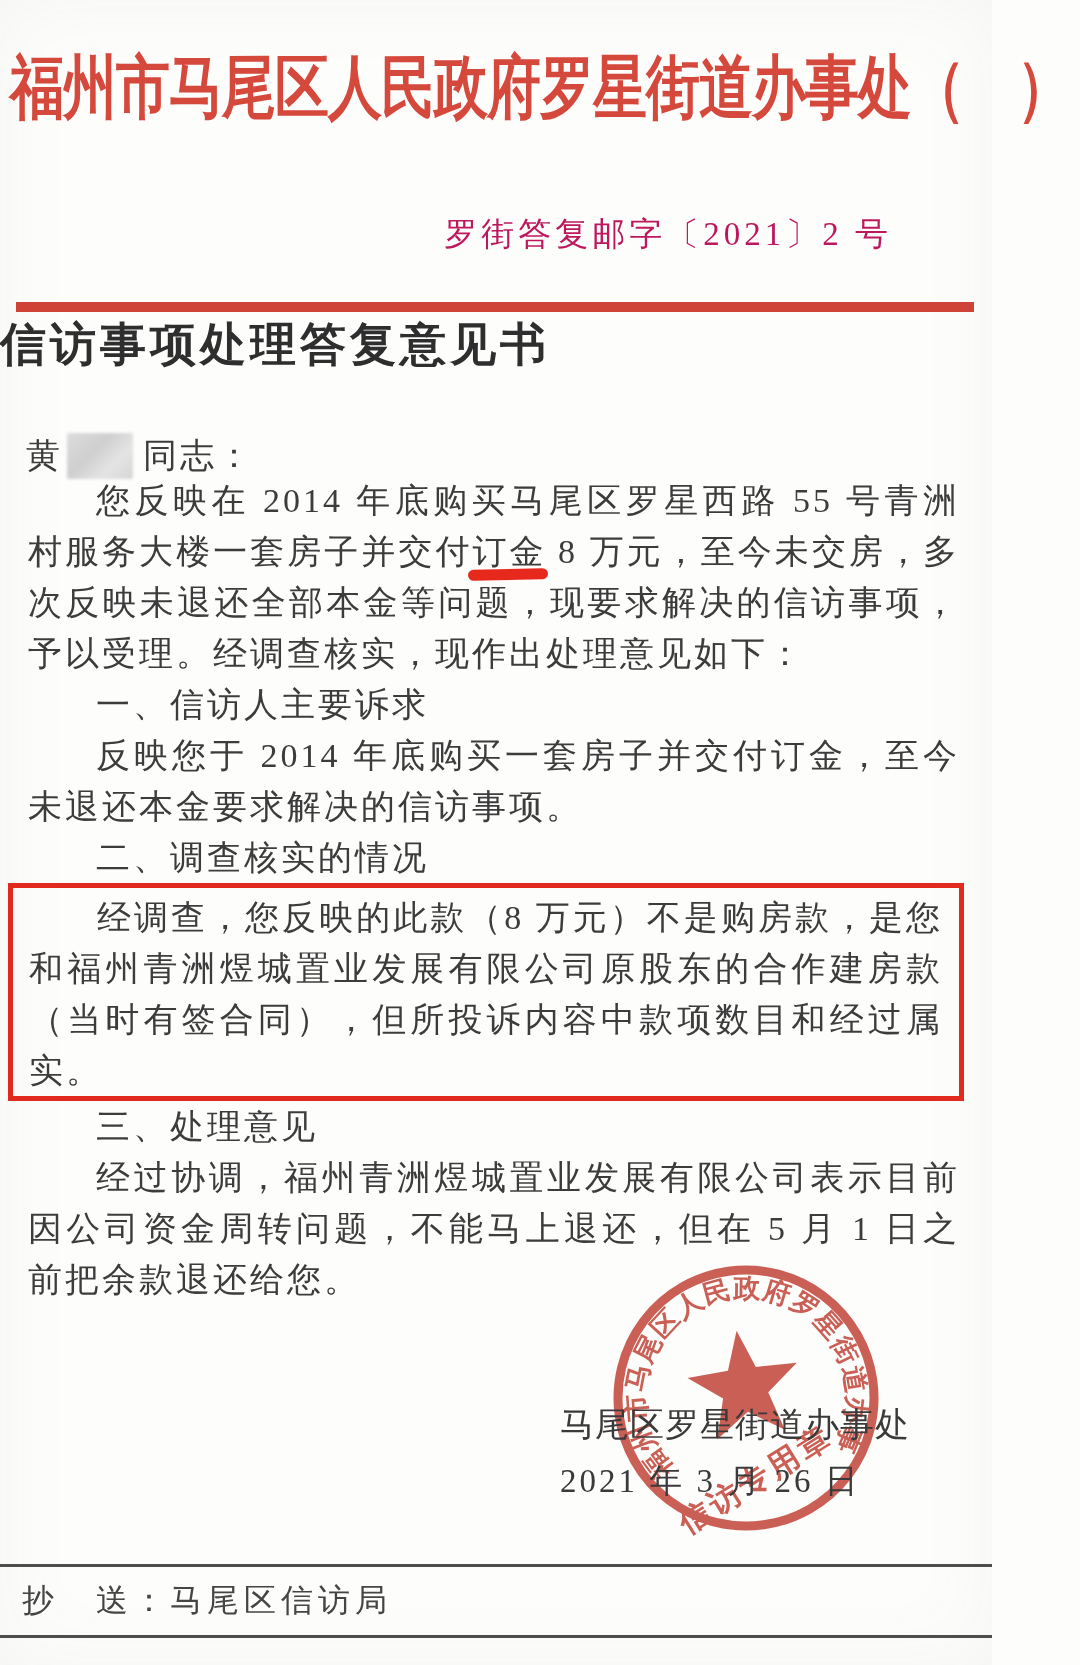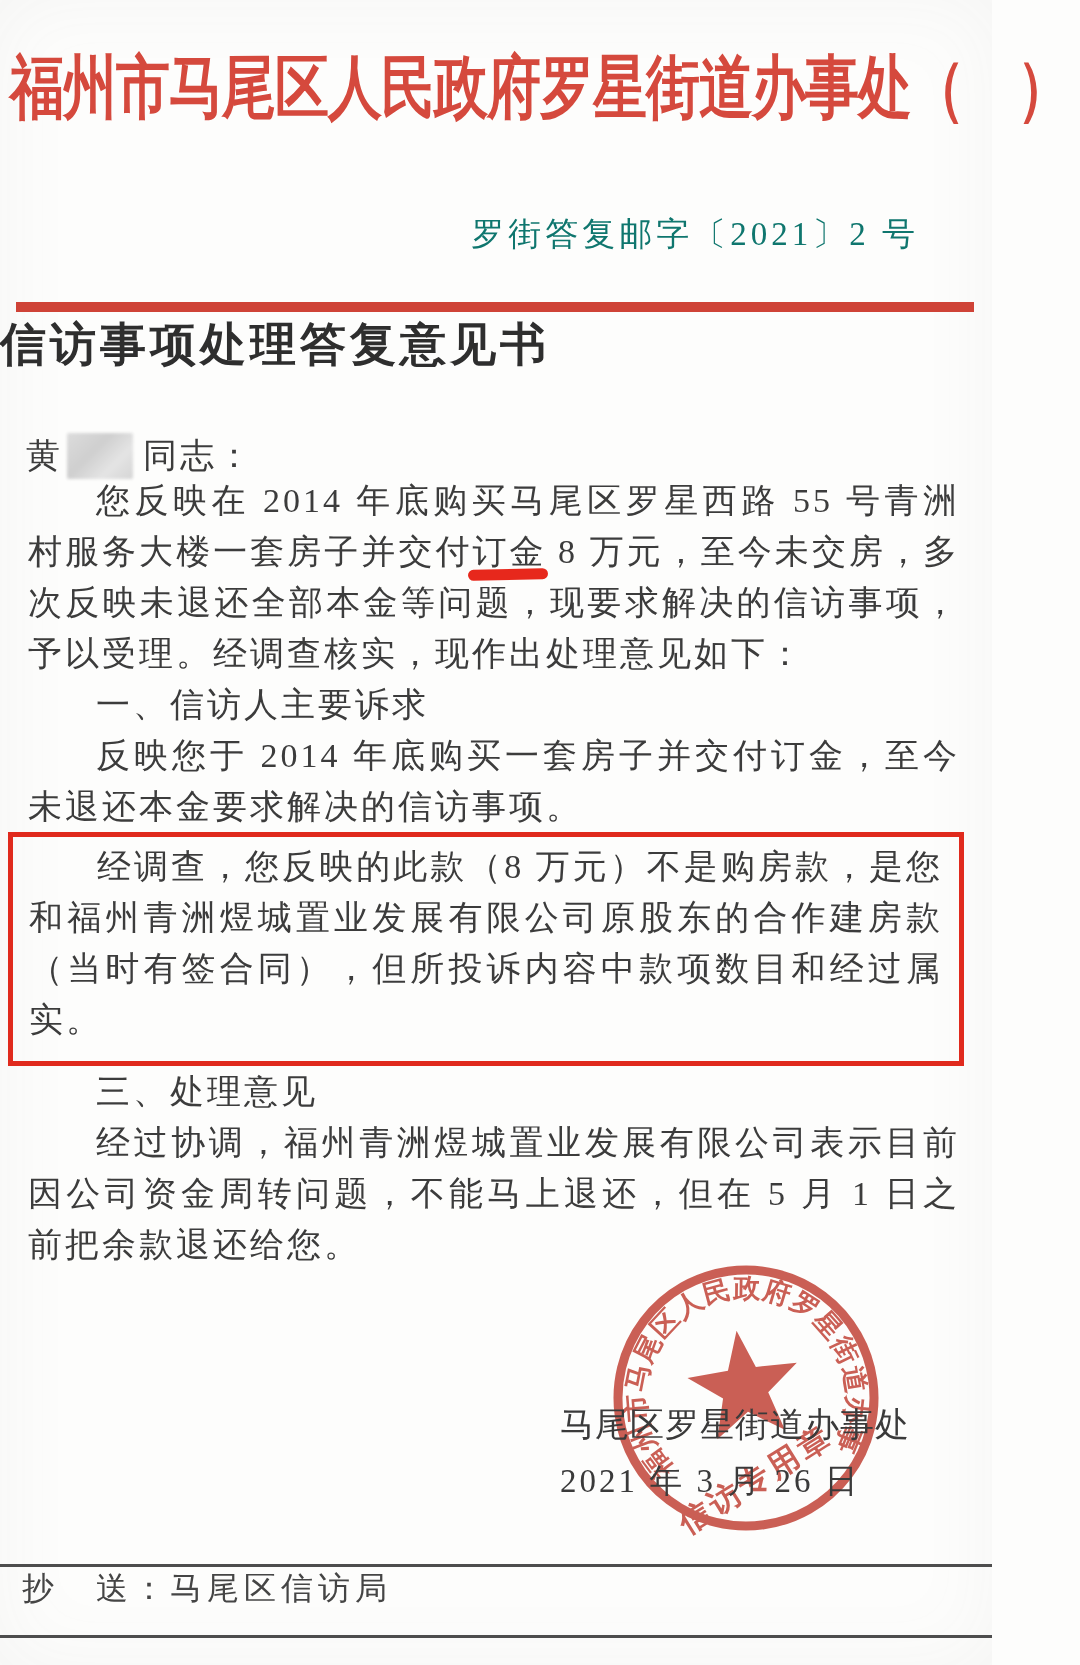--- a/index.html
+++ b/index.html
@@ -36,9 +36,9 @@
   .doc-number {
     position: absolute;
     top: 212px;
-    right: 73px;
+    right: 100px;
     font-size: 33px;
-    color: #0f766e;
+    color: #be185d;
     letter-spacing: 4px;
     white-space: nowrap;
   }

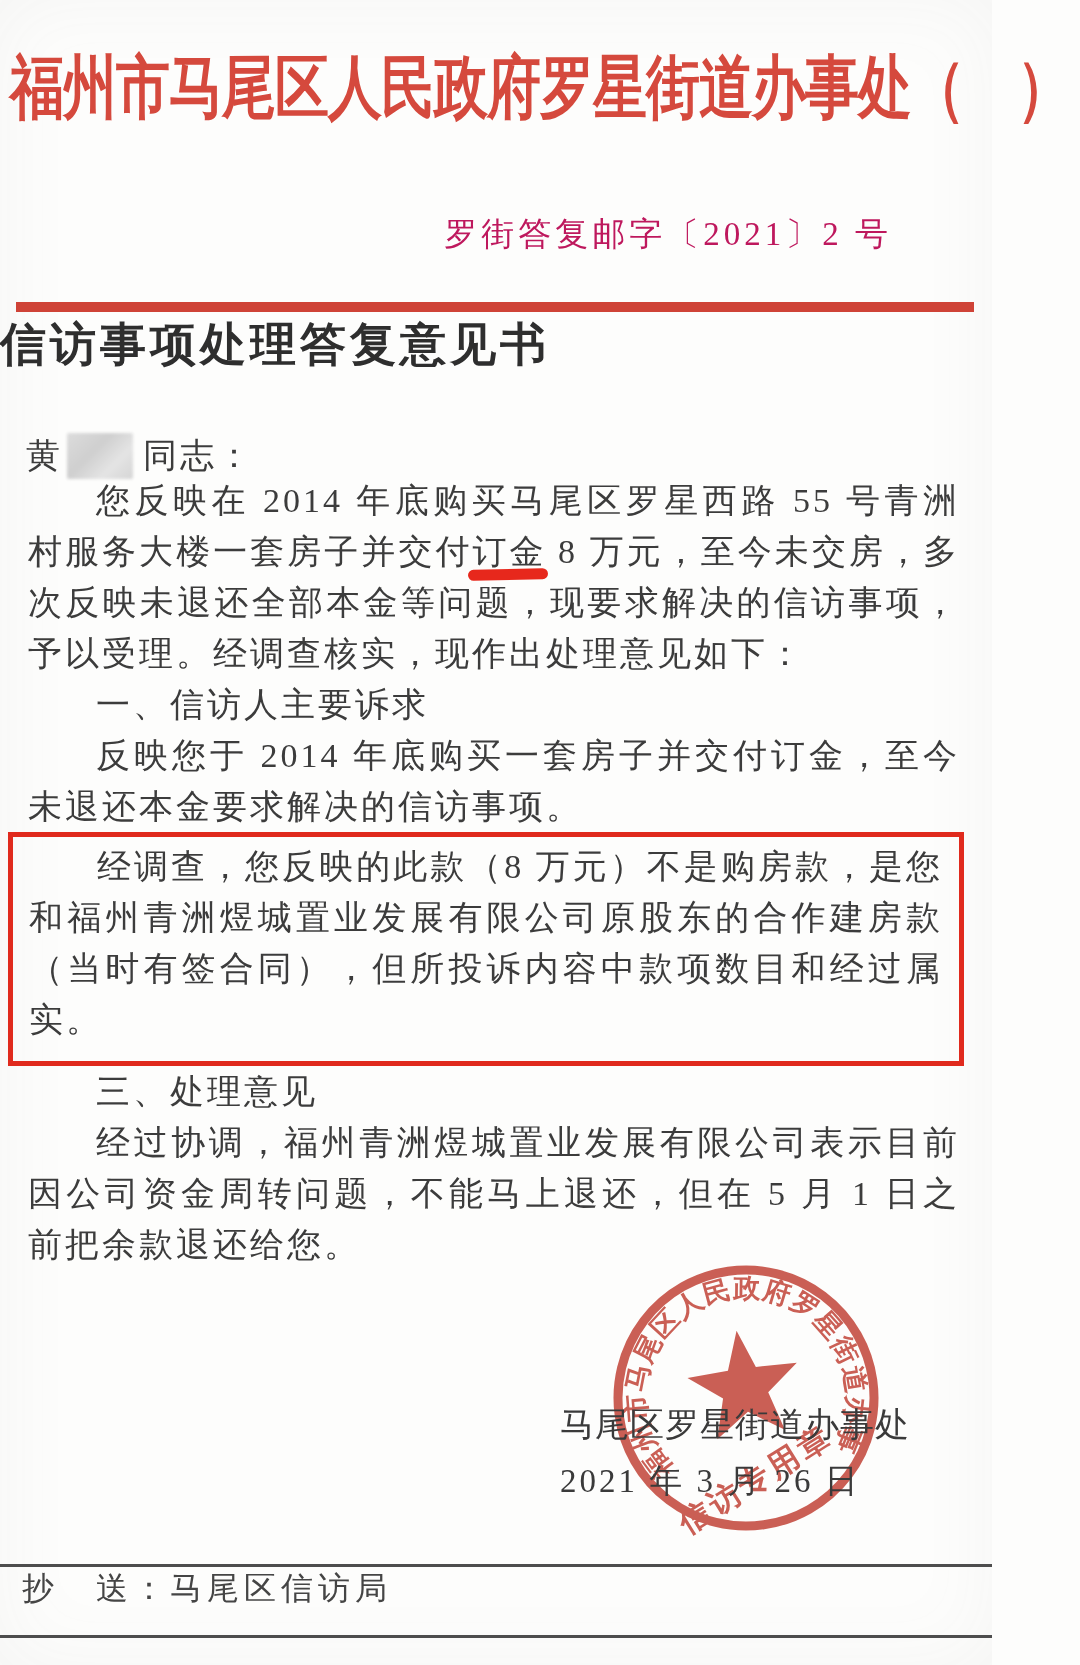--- a/index.html
+++ b/index.html
@@ -186,6 +186,7 @@
     <p><span>您反映在 2014 年底购买马尾区罗星西路 55 号青洲村服务大楼一套房子并交付</span><span class="u-red">订金</span><span> 8 万元，至今未交房，多次反映未退还全部本金等问题，现要求解决的信访事项，予以受理。经调查核实，现作出处理意见如下：</span></p>
     <p>一、信访人主要诉求</p>
     <p>反映您于 2014 年底购买一套房子并交付订金，至今未退还本金要求解决的信访事项。</p>
+    <p>二、调查核实的情况</p>
     <div class="red-box">
       <p>经调查，您反映的此款（8 万元）不是购房款，是您和福州青洲煜城置业发展有限公司原股东的合作建房款（当时有签合同），但所投诉内容中款项数目和经过属实。</p>
     </div>

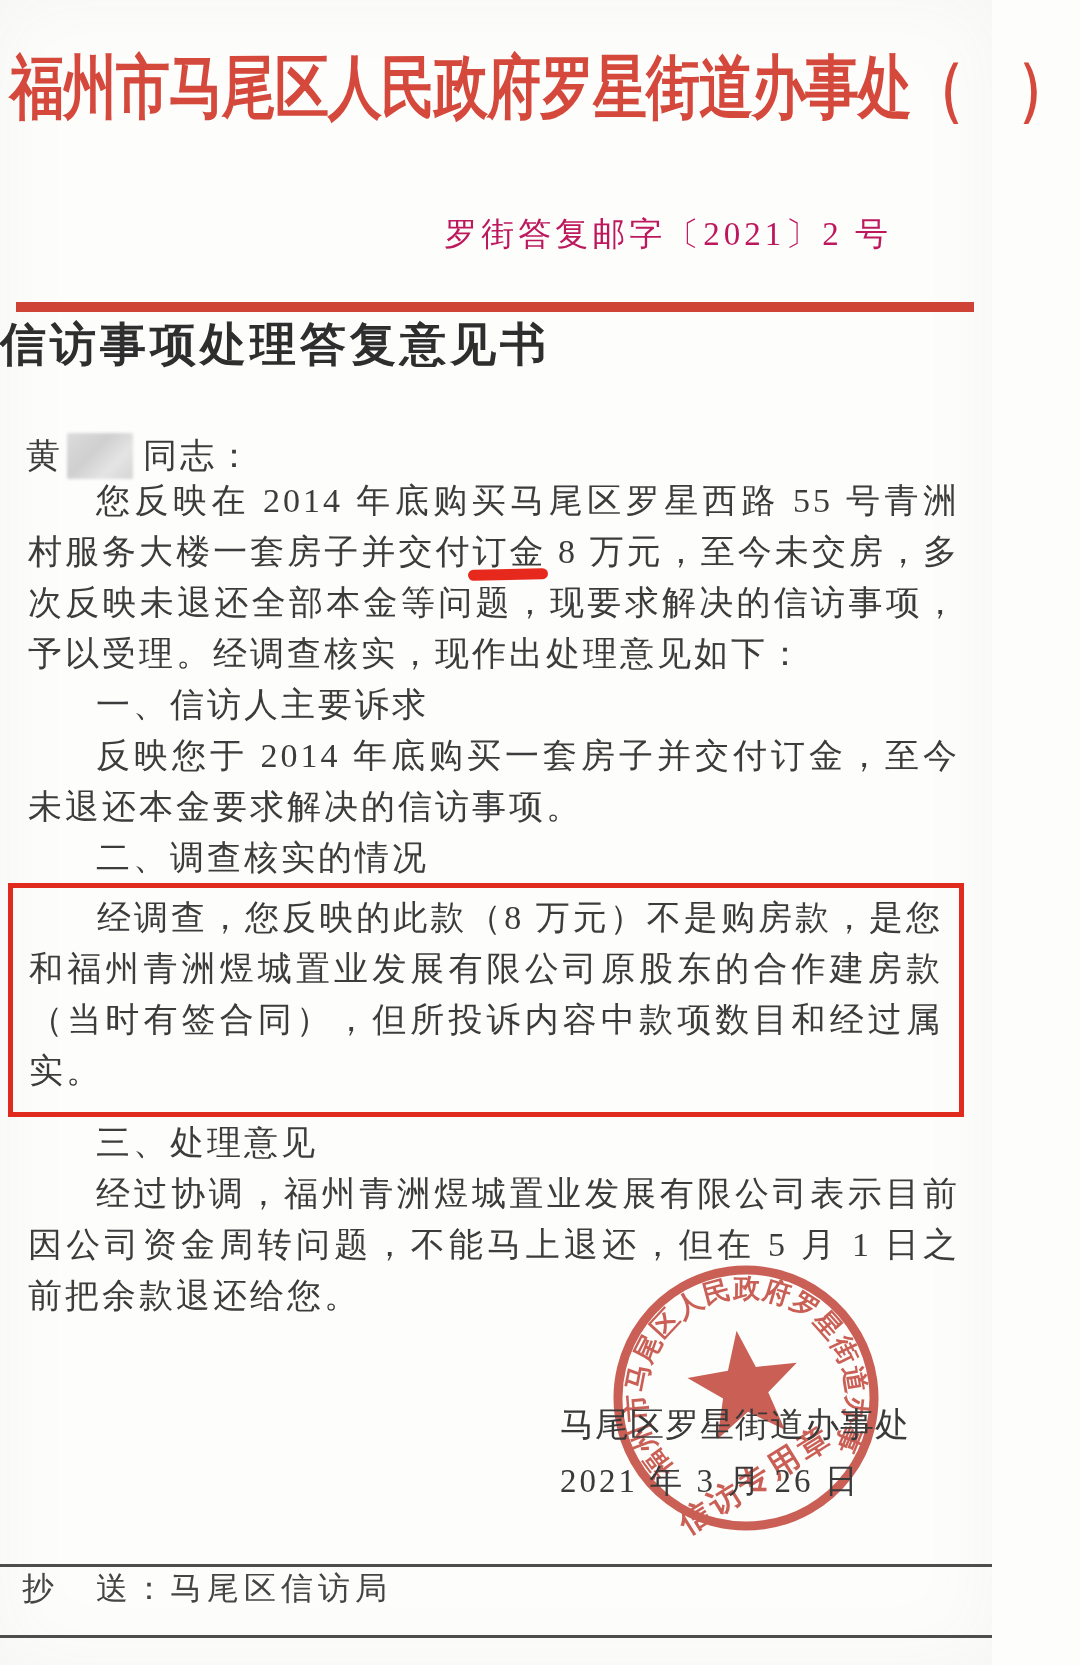--- a/index.html
+++ b/index.html
@@ -115,7 +115,7 @@
     border: 5px solid #e02a1d;
     margin-left: -20px;
     margin-right: -4px;
-    padding: 4px 16px 16px 16px;
+    padding: 4px 16px 0 16px;
   }
   
   .stamp {

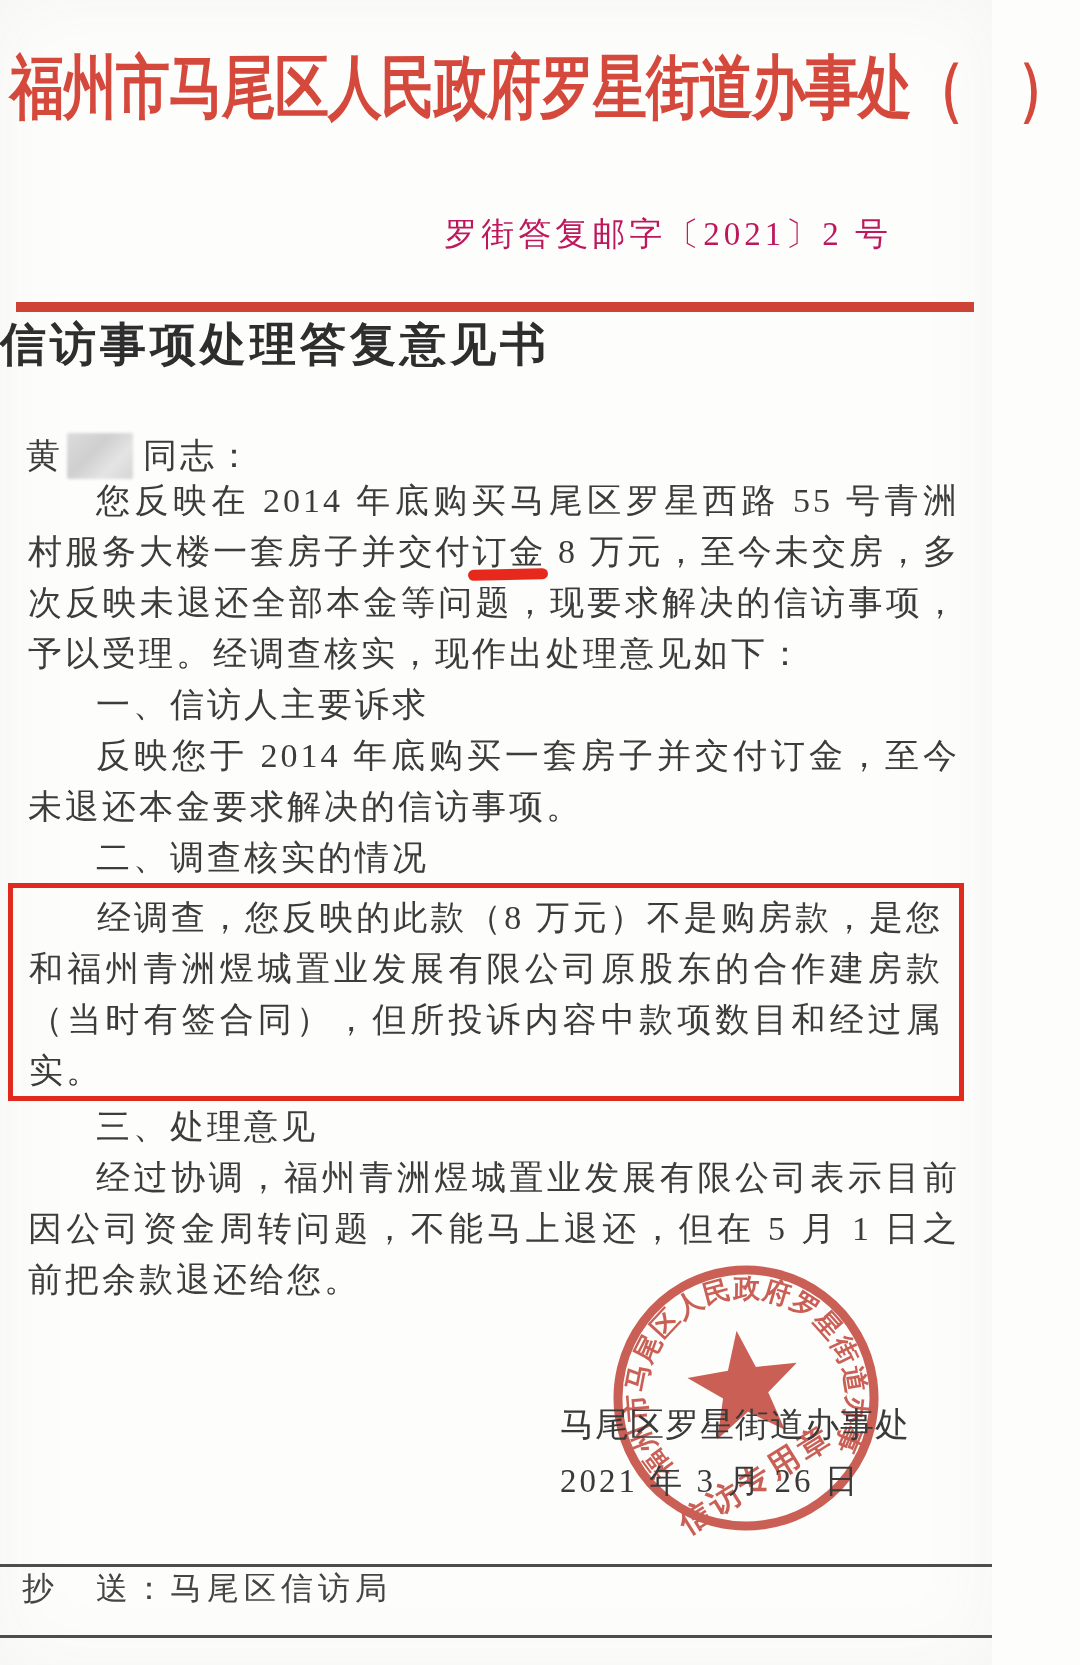--- a/index.html
+++ b/index.html
@@ -157,6 +157,7 @@
     border-top: 3px solid #4d4d4d;
     border-bottom: 3px solid #4d4d4d;
     display: flex;
+    align-items: center;
     padding-left: 22px;
     font-size: 32px;
     color: #454545;

